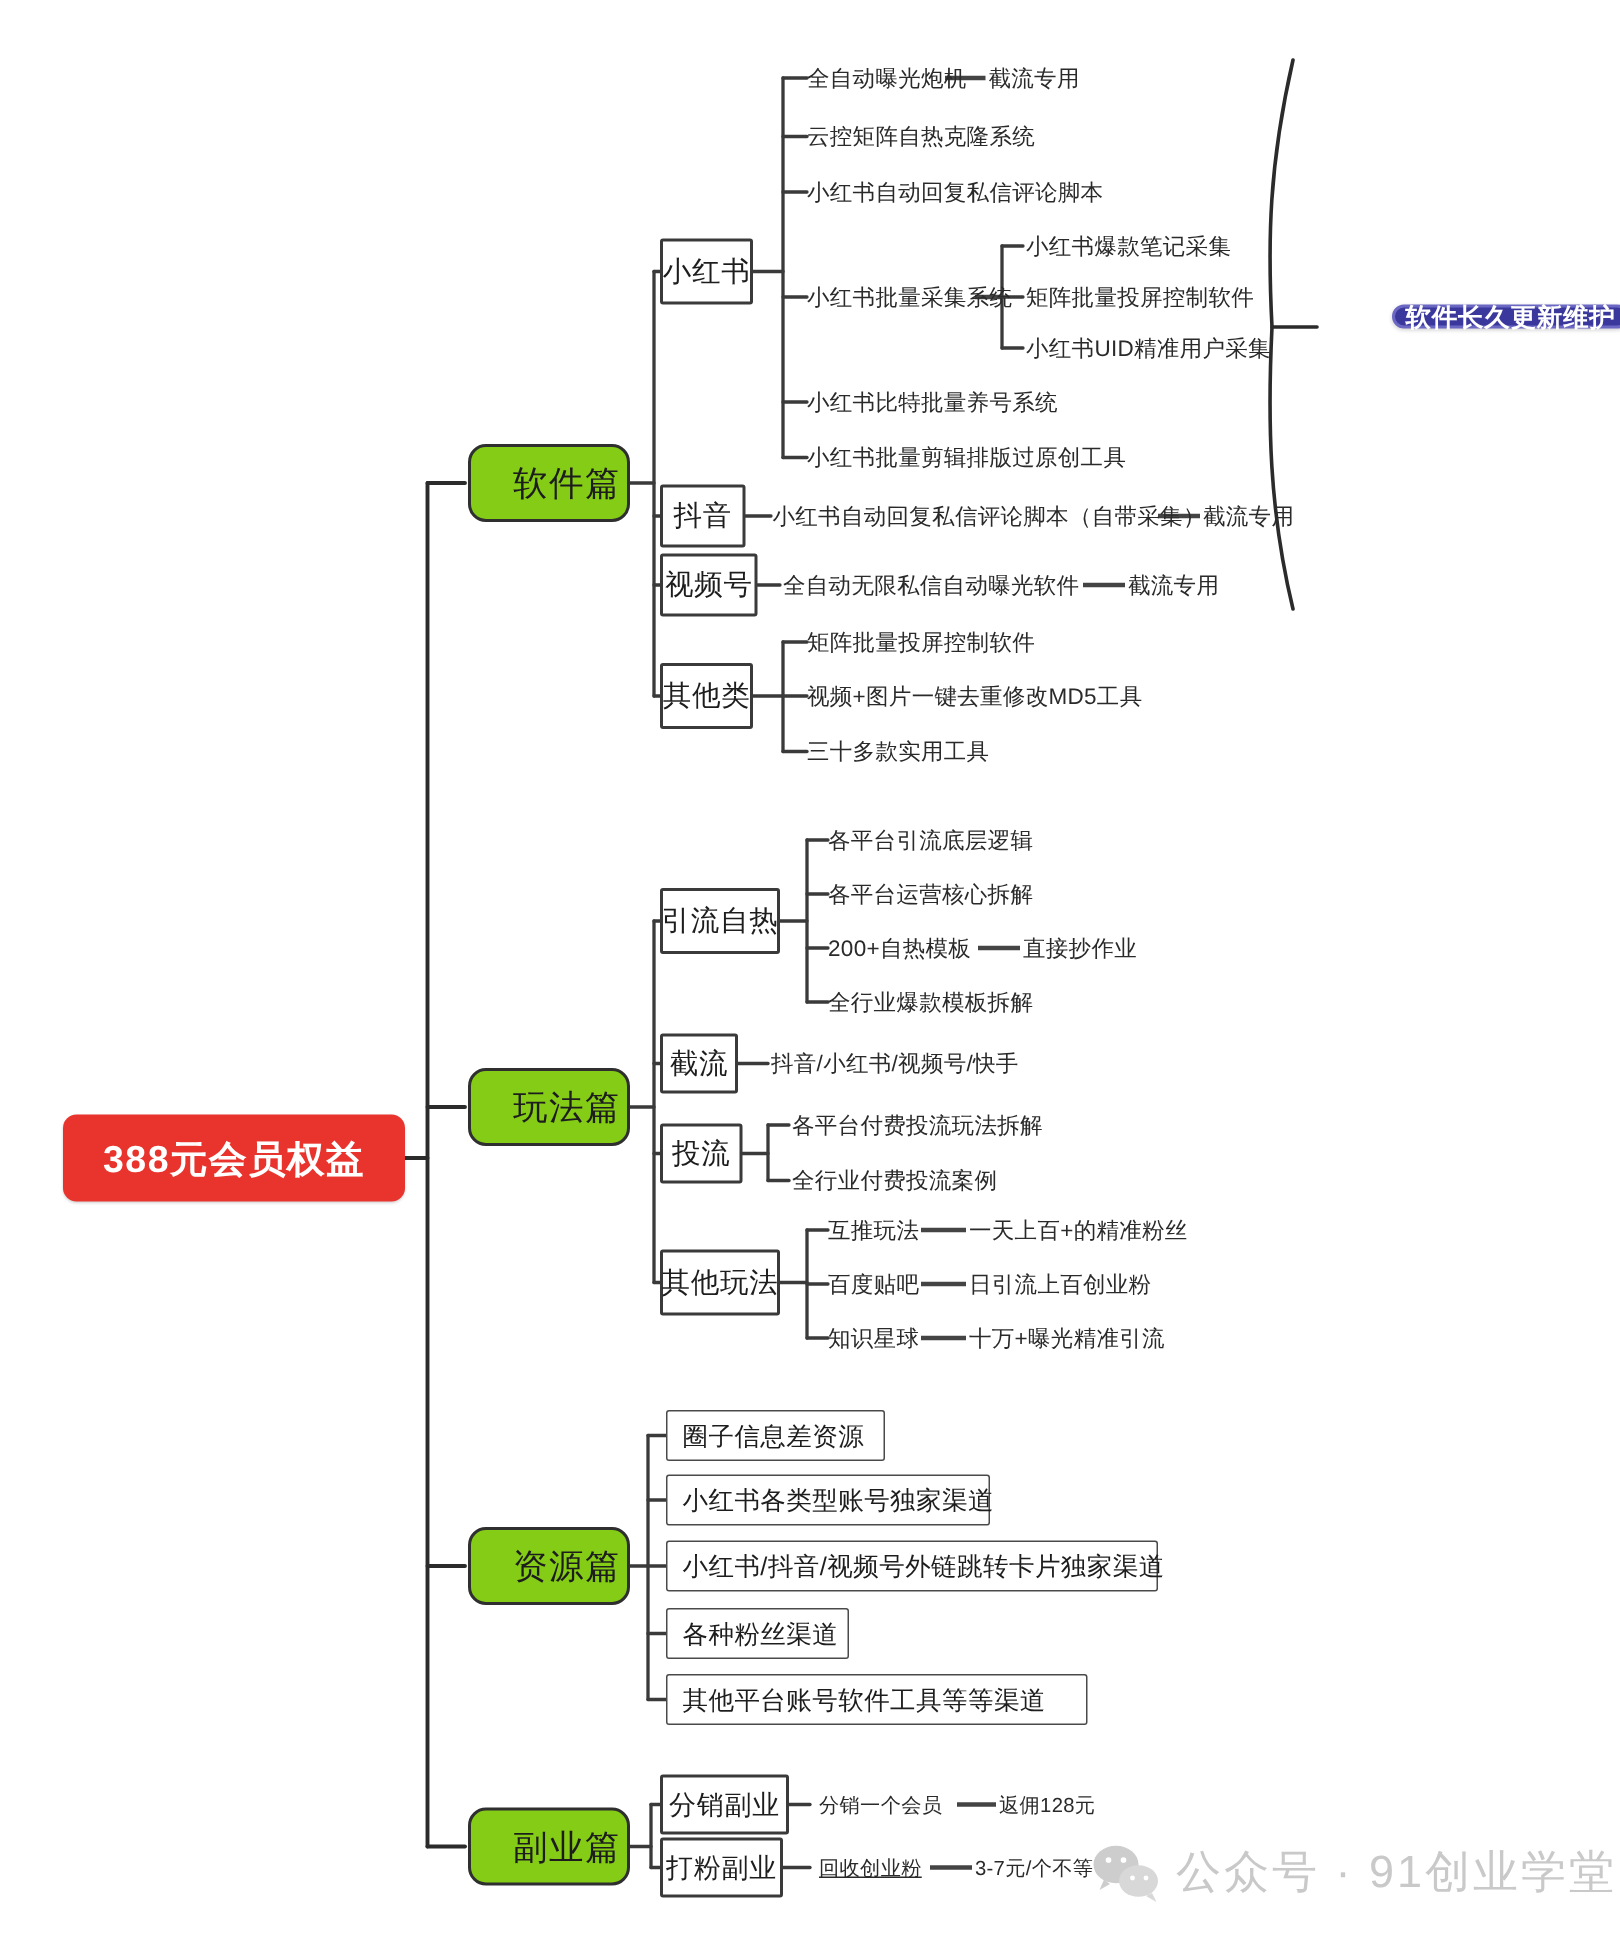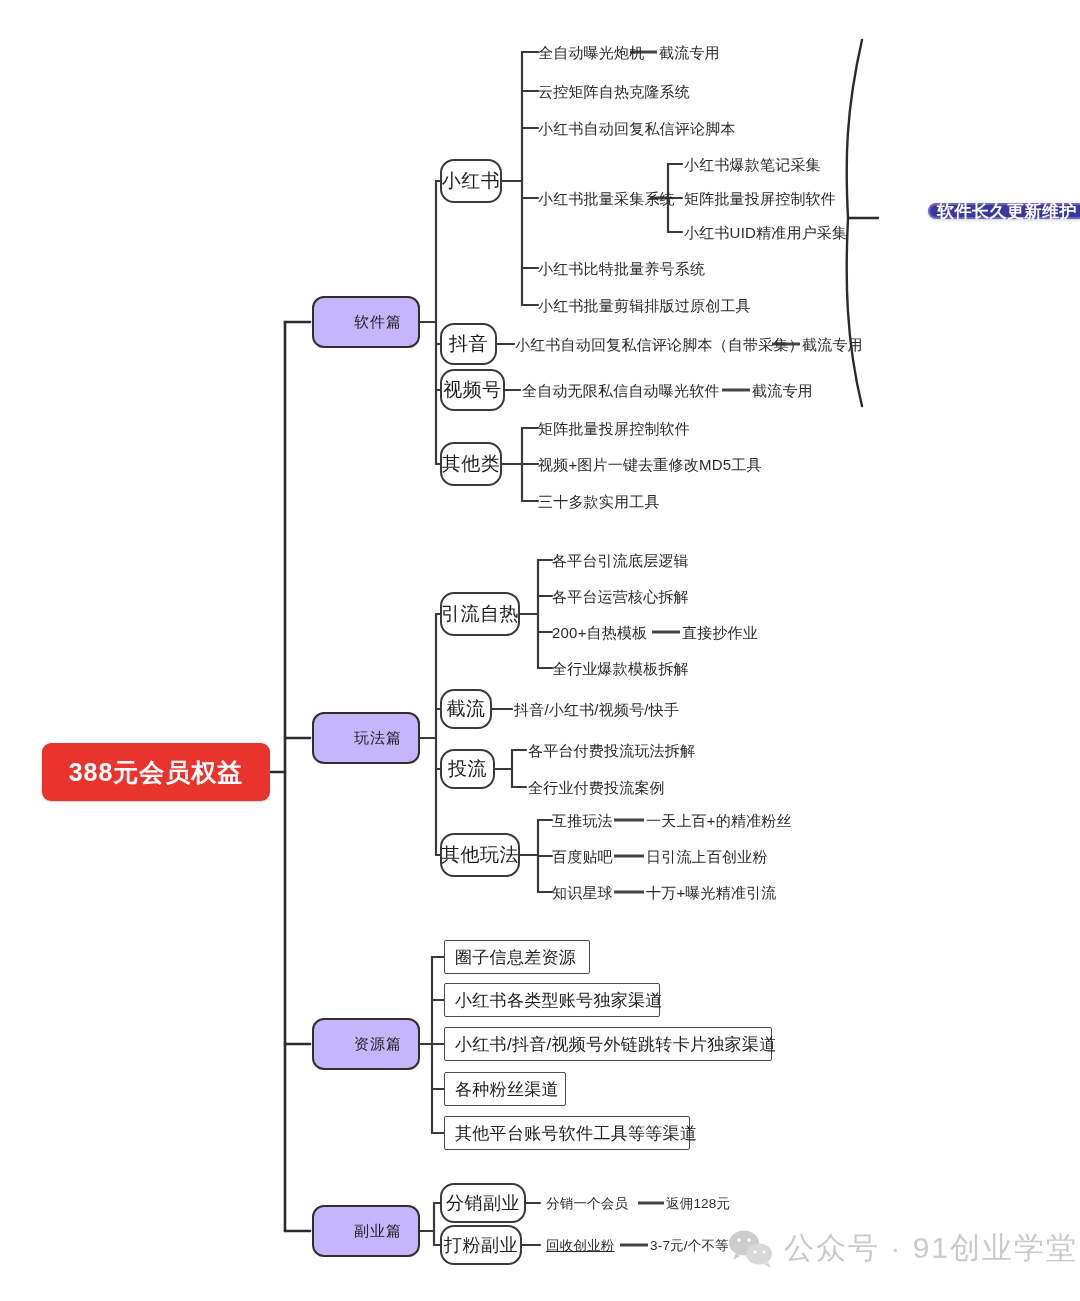--- a/index.html
+++ b/index.html
@@ -55,7 +55,7 @@
   .lvl2{
     background:#ffffff;
     border:2.2px solid #3a3a3a;
-    border-radius:14px;
+    border-radius:2px;
     font-size:19px;
     letter-spacing:.5px;
   }

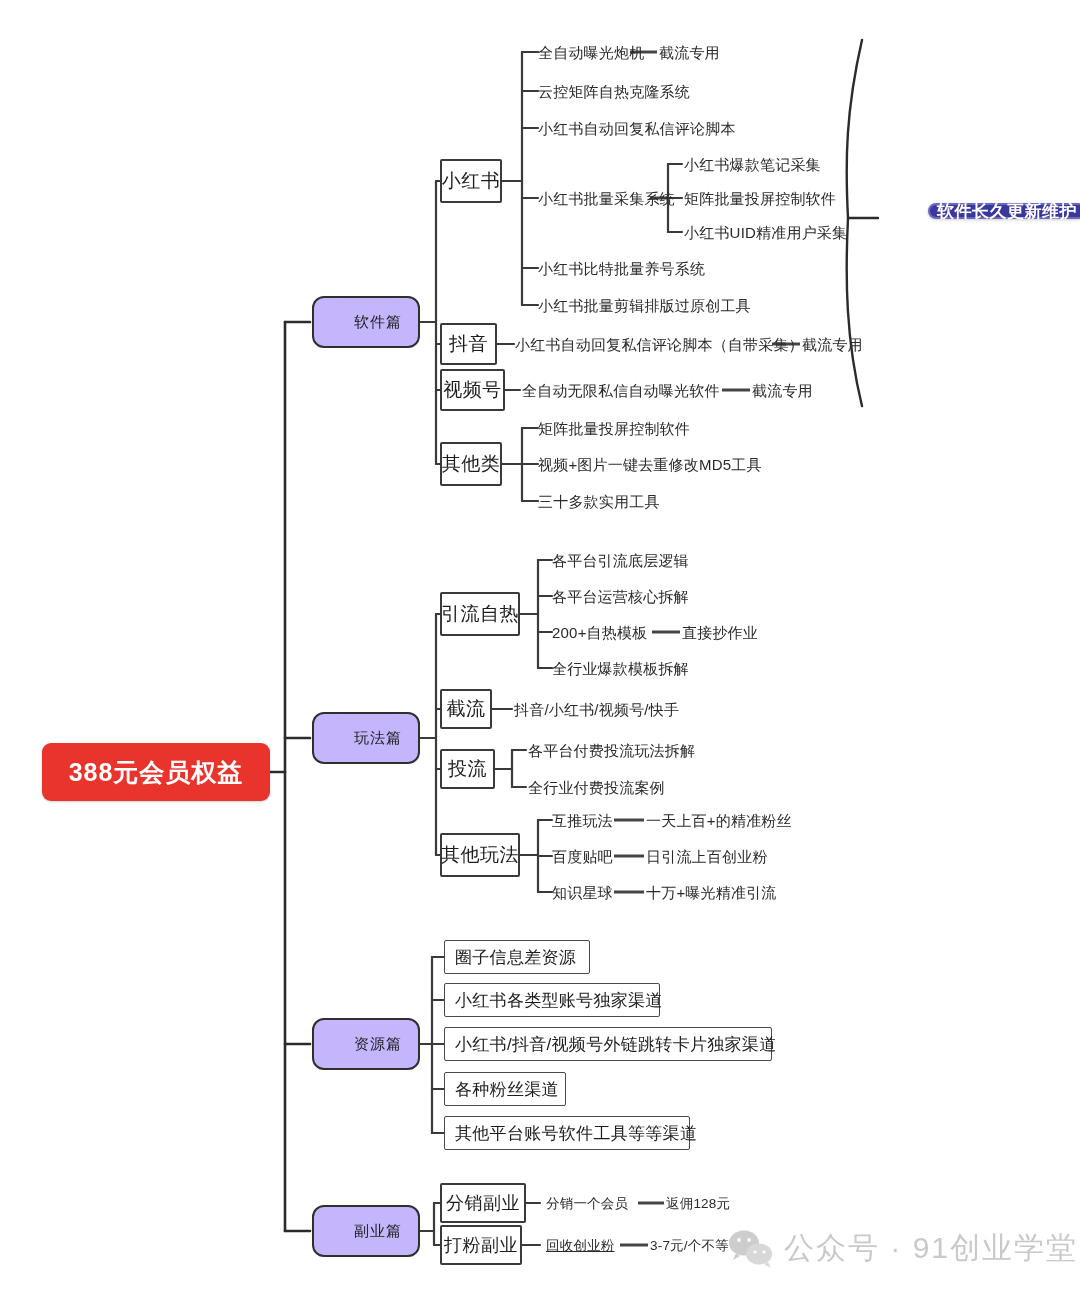--- a/index.html
+++ b/index.html
@@ -45,10 +45,10 @@
     box-shadow:0 1px 2px rgba(0,0,0,.18);
   }
   .lvl1{
-    background:#c4b5fd;
+    background:#84cc16;
     border:2.4px solid #2f2f2f;
     border-radius:12px;
-    font-size:15px;
+    font-size:23px;
     letter-spacing:1px;
     padding-left:24px;
   }

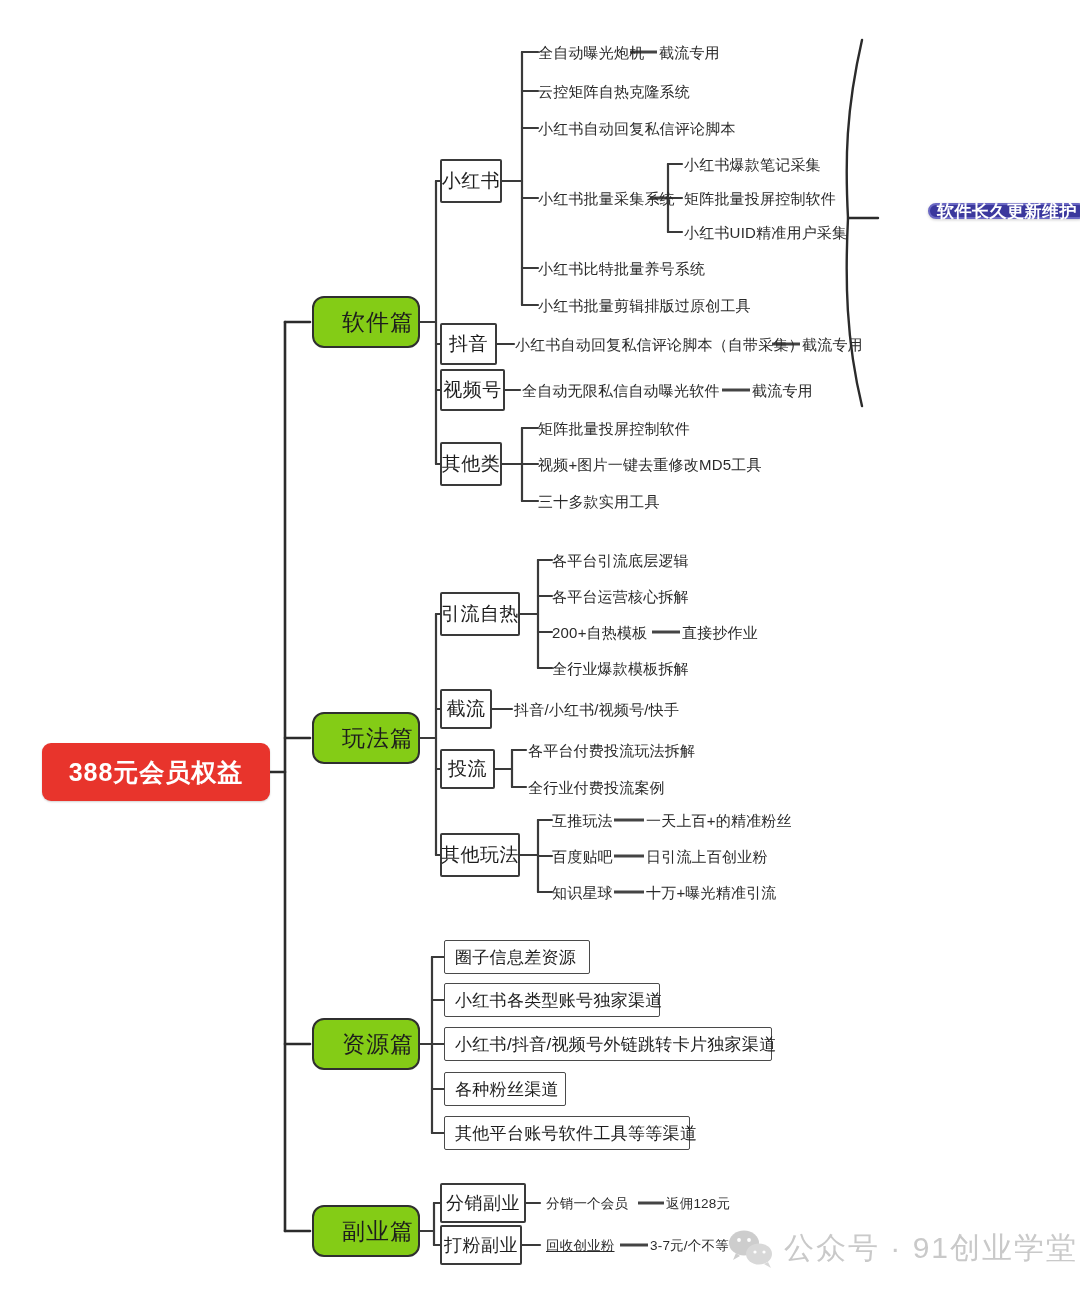--- a/index.html
+++ b/index.html
@@ -300,7 +300,7 @@
   <div class="node boxleaf" style="left:444px;top:1072px;width:122px;height:34px;">
     <span>各种粉丝渠道</span>
   </div>
-  <div class="node boxleaf" style="left:444px;top:1116px;width:246px;height:34px;">
+  <div class="node boxleaf" style="left:444px;top:1116px;width:281px;height:34px;">
     <span>其他平台账号软件工具等等渠道</span>
   </div>
 

